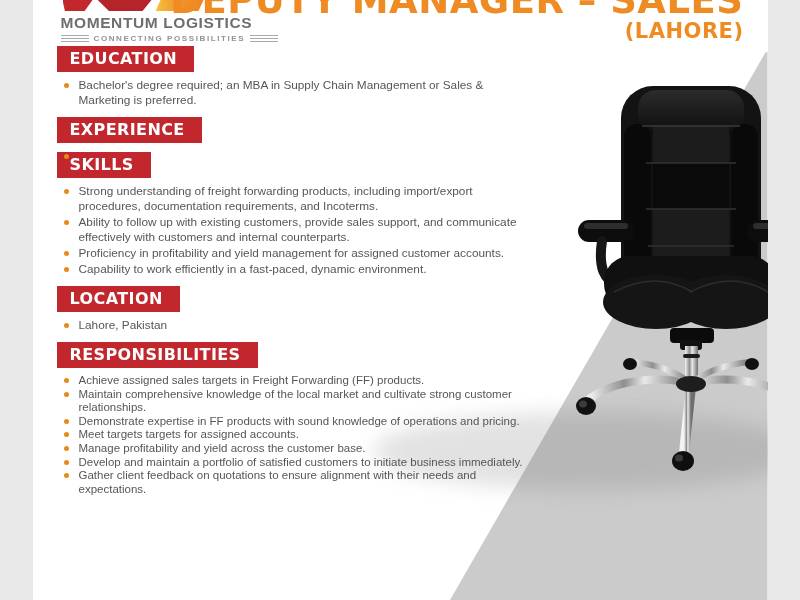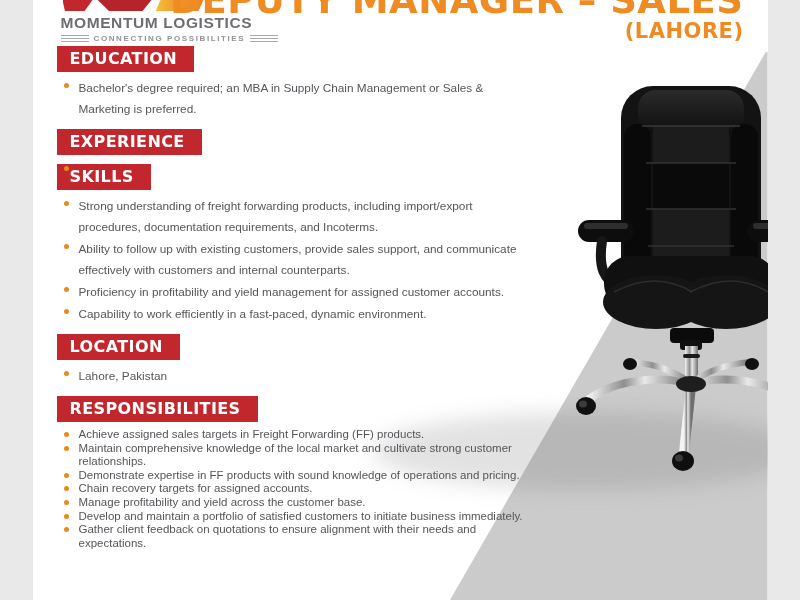--- a/index.html
+++ b/index.html
@@ -47,7 +47,7 @@
   ul.sec-list{list-style:none;margin:6px 0 9px 0;padding:0;}
   ul.sec-list li{
     position:relative;padding-left:22px;color:#55565a;
-    font-size:11.8px;line-height:21px;margin:0 0 1px 0;
+    font-size:11.8px;line-height:15px;margin:0 0 1px 0;
   }
   .resp ul.sec-list li{font-size:11.5px;line-height:13.6px;margin:0;}
   .dot{

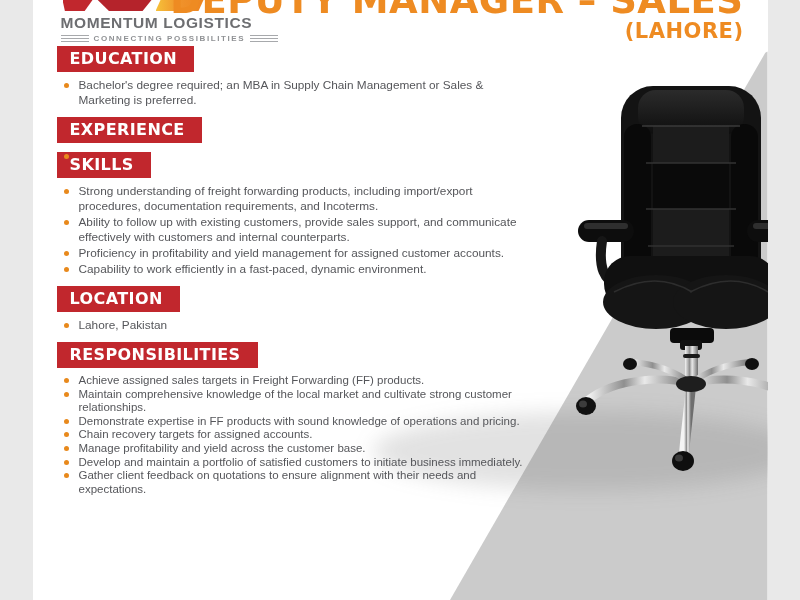--- a/index.html
+++ b/index.html
@@ -182,7 +182,7 @@
         <li><span class="dot"></span><span>Achieve assigned sales targets in Freight Forwarding (FF) products.</span></li>
         <li><span class="dot"></span><span>Maintain comprehensive knowledge of the local market and cultivate strong customer relationships.</span></li>
         <li><span class="dot"></span><span>Demonstrate expertise in FF products with sound knowledge of operations and pricing.</span></li>
-        <li><span class="dot"></span><span>Chain recovery targets for assigned accounts.</span></li>
+        <li><span class="dot"></span><span>Meet targets targets for assigned accounts.</span></li>
         <li><span class="dot"></span><span>Manage profitability and yield across the customer base.</span></li>
         <li><span class="dot"></span><span>Develop and maintain a portfolio of satisfied customers to initiate business immediately.</span></li>
         <li><span class="dot"></span><span>Gather client feedback on quotations to ensure alignment with their needs and expectations.</span></li>

